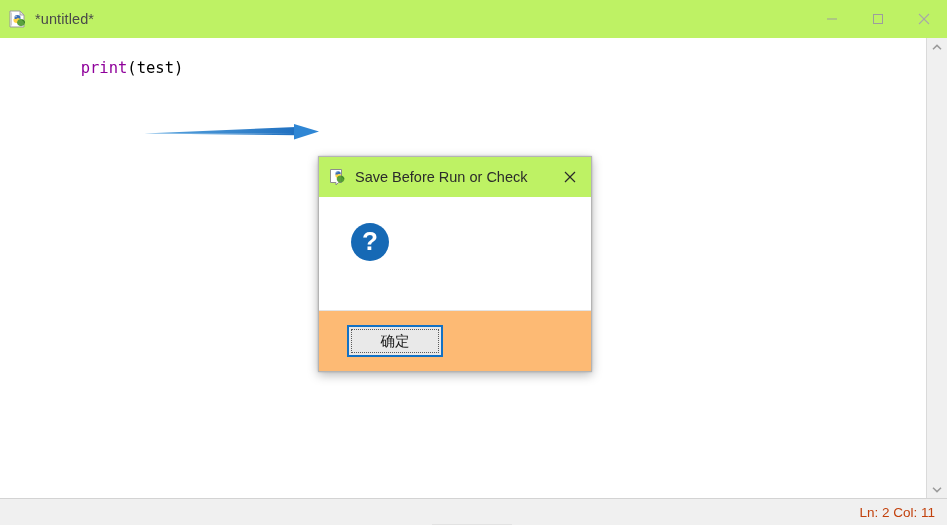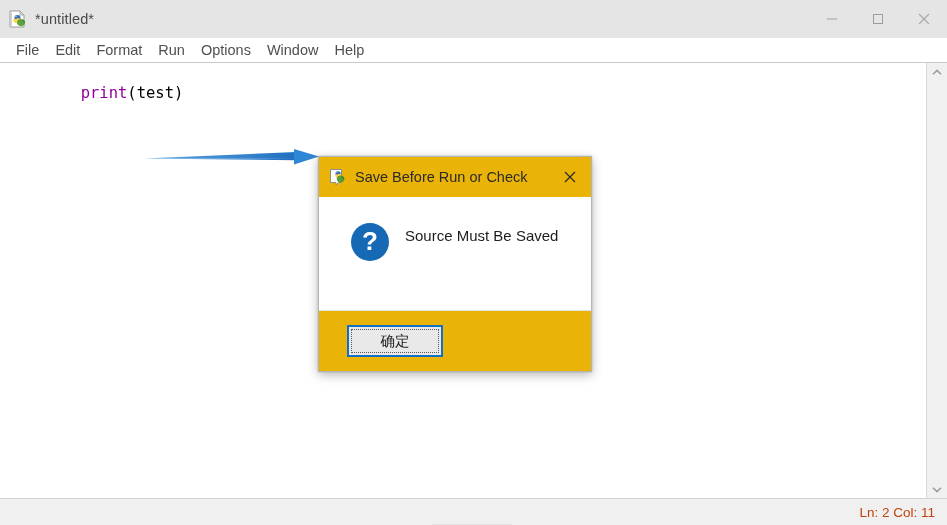--- a/index.html
+++ b/index.html
@@ -32,7 +32,7 @@
     height: 38px;
     display: flex;
     align-items: center;
-    background: #e5e5e5;
+    background: #bef264;
     flex: 0 0 auto;
     position: relative;
   }

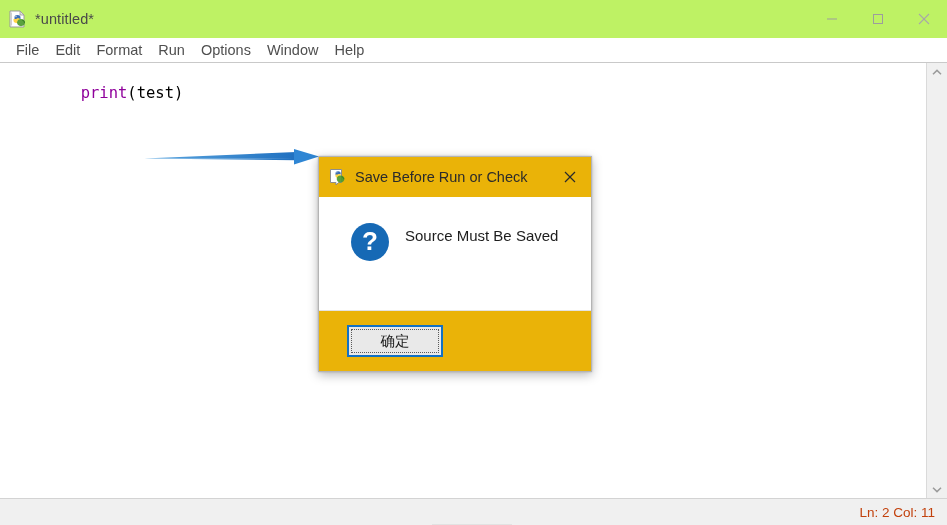--- a/index.html
+++ b/index.html
@@ -325,15 +325,6 @@
     </div>
   </div>
 
-  <div class="menubar">
-    <div class="menu-item">File</div>
-    <div class="menu-item">Edit</div>
-    <div class="menu-item">Format</div>
-    <div class="menu-item">Run</div>
-    <div class="menu-item">Options</div>
-    <div class="menu-item">Window</div>
-    <div class="menu-item">Help</div>
-  </div>
 
   <div class="editor-wrap">
 

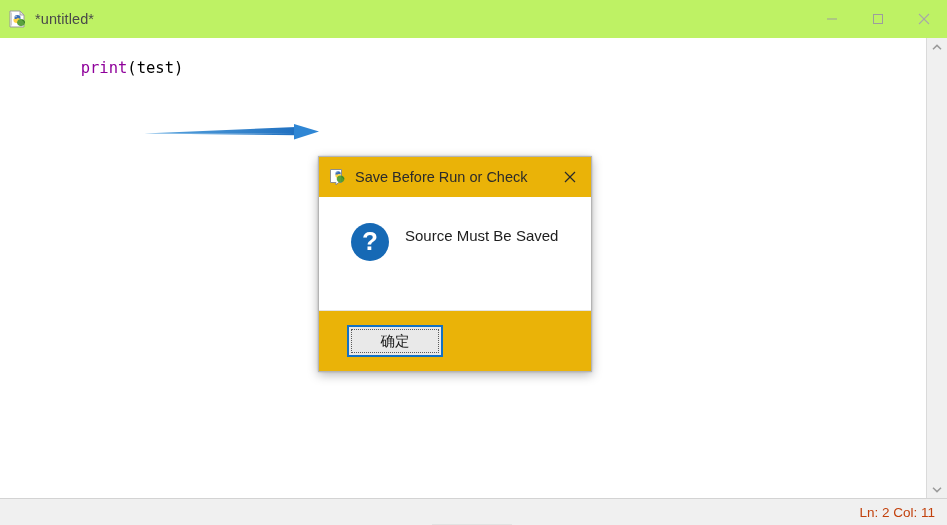--- a/index.html
+++ b/index.html
@@ -194,7 +194,7 @@
     flex: 0 0 auto;
     display: flex;
     align-items: center;
-    background: #eab308;
+    background: #bef264;
     position: relative;
   }
   .dlg-icon {

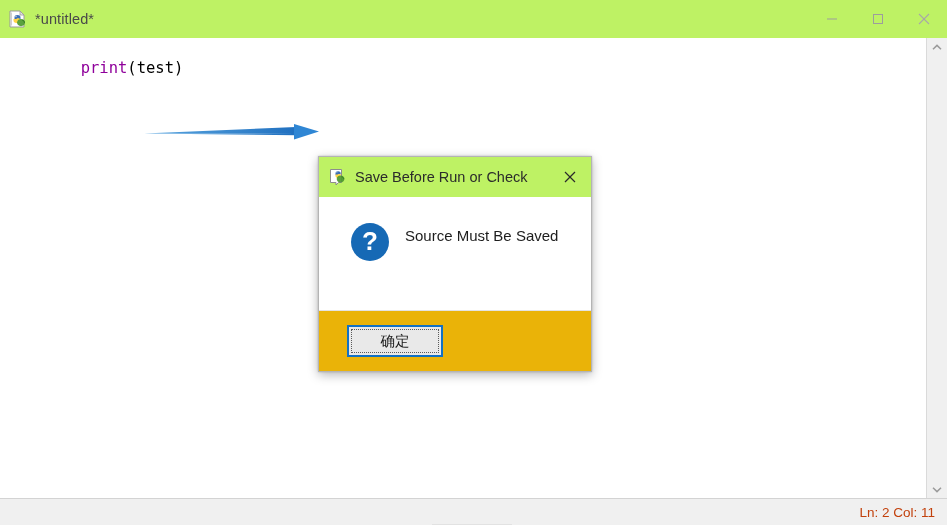--- a/index.html
+++ b/index.html
@@ -398,7 +398,6 @@
         <span>?</span>
       </div>
     <div class="msg-block">
-      <div>Source Must Be Saved</div>
     </div>
   </div>
 

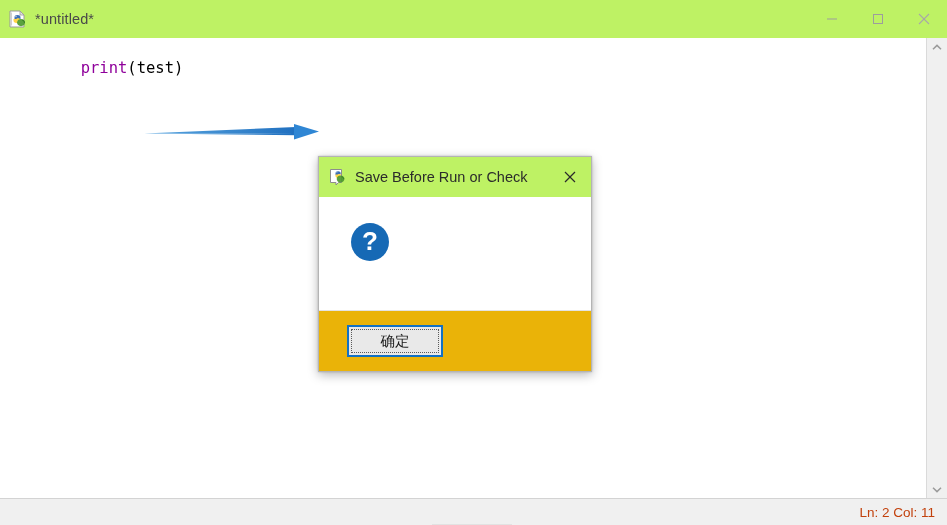--- a/index.html
+++ b/index.html
@@ -251,7 +251,7 @@
   .dlg-footer {
     flex: 0 0 auto;
     height: 60px;
-    background: #eab308;
+    background: #fdba74;
     border-top: 1px solid #e3e3e3;
     display: flex;
     align-items: center;

